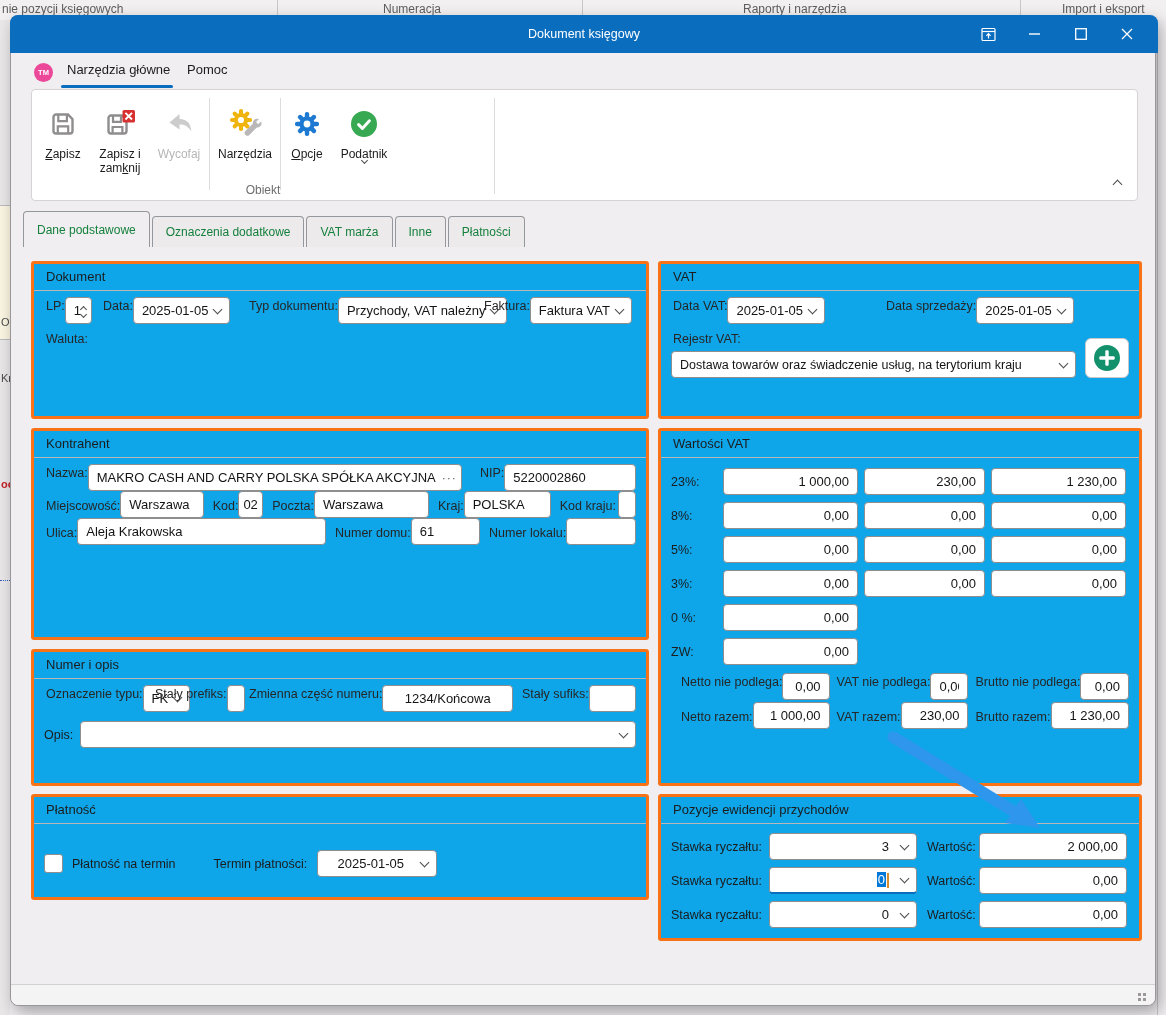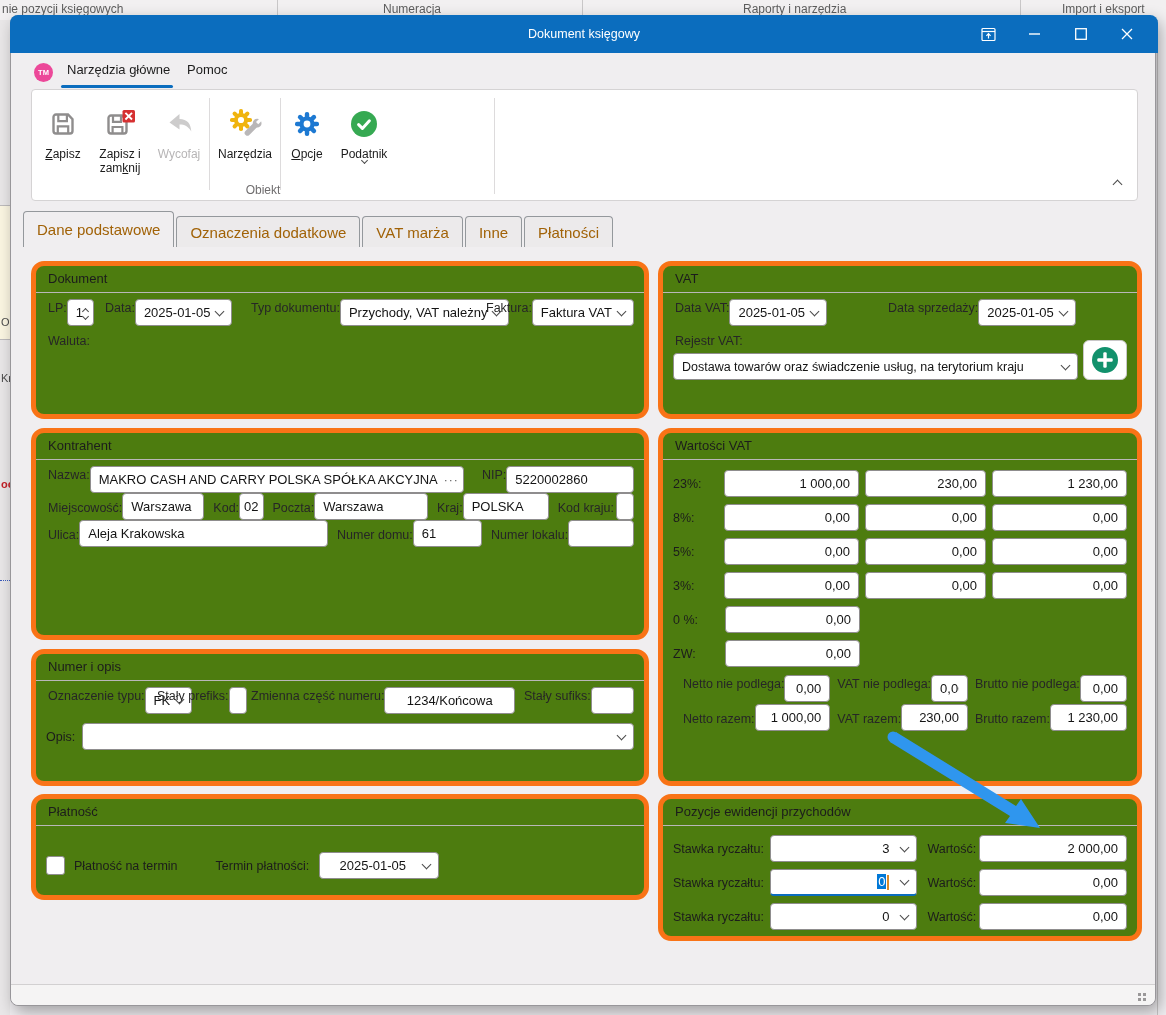--- a/index.html
+++ b/index.html
@@ -53,7 +53,7 @@
 
   
   .doctabs { position:absolute; left:12px; top:195px; display:flex; align-items:flex-end; }
-  .dtab { border:1px solid #94989c; border-bottom:none; border-radius:4px 4px 0 0; background:#eceaeb; height:31px; display:flex; align-items:center; justify-content:center; font-size:15px; padding:0 13px; margin-right:2px; color:#a16207; }
+  .dtab { border:1px solid #94989c; border-bottom:none; border-radius:4px 4px 0 0; background:#eceaeb; height:31px; display:flex; align-items:center; justify-content:center; font-size:12px; padding:0 13px; margin-right:2px; color:#15803d; }
   .dtab.active { background:#f0eef0; height:36px; position:relative; z-index:3; }
 
   

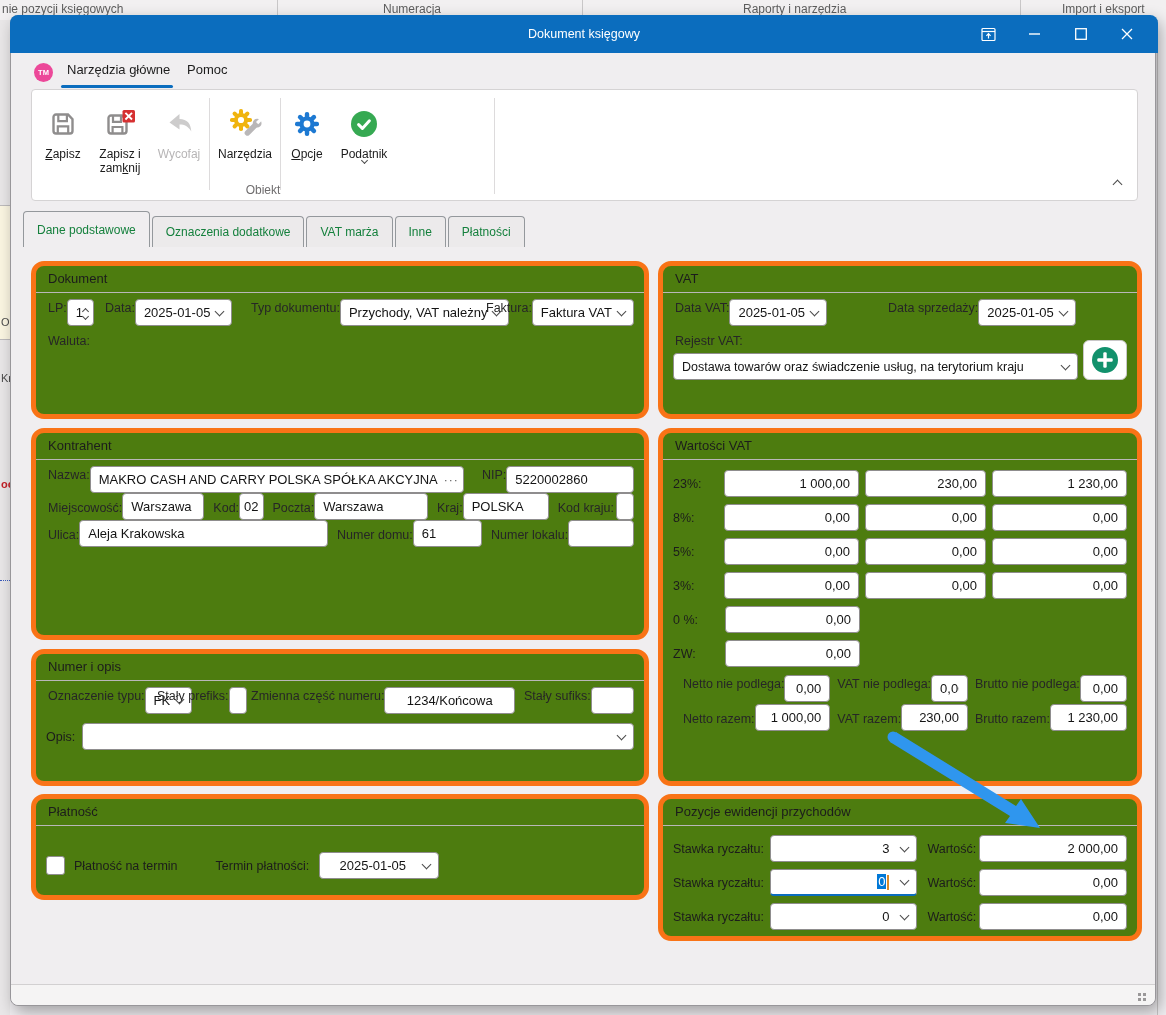--- a/index.html
+++ b/index.html
@@ -57,7 +57,7 @@
   .dtab.active { background:#f0eef0; height:36px; position:relative; z-index:3; }
 
   
-  .grp { position:absolute; border:5px solid #f97316; border-radius:13px; background:#4d7c0f; }
+  .grp { position:absolute; border:3px solid #f97316; border-radius:3px; background:#0ea5e9; }
   .grp-h { height:27px; line-height:26px; padding:0 12px; font-size:13px; color:#1c1c1c; border-bottom:1px solid #bab7b8; }
   .grp-b { padding:6px 10px 8px 10px; position:relative; }
   .lbl { font-size:12.5px; color:#262626; margin:8px 0 5px 2px; white-space:nowrap; line-height:14px; }

